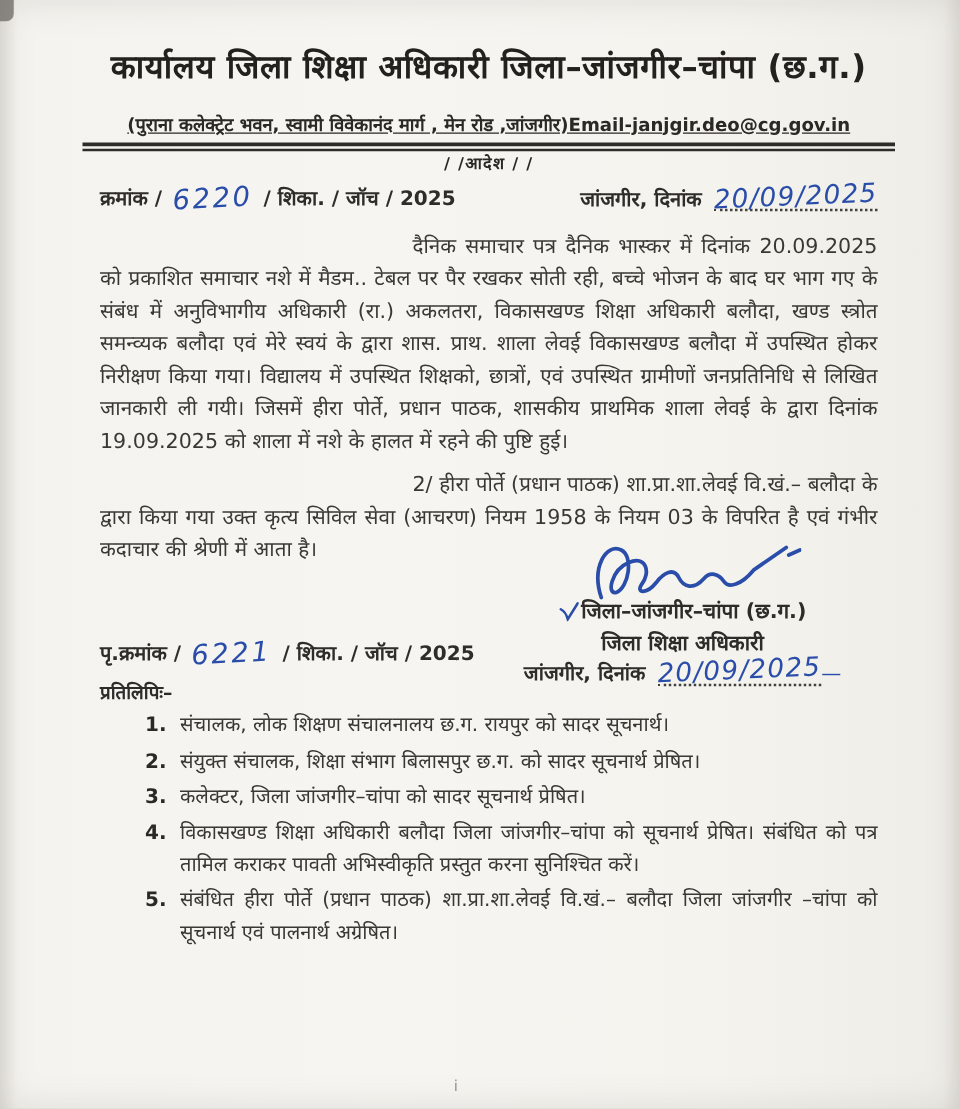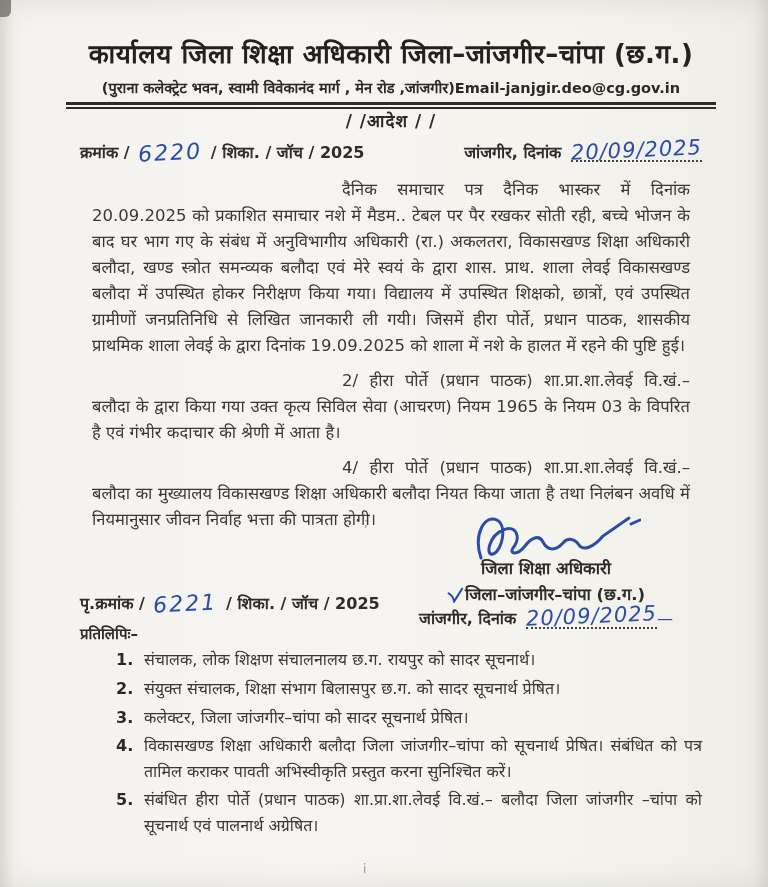--- a/index.html
+++ b/index.html
@@ -26,7 +26,7 @@
 
   
   .office-title{
-    margin:12px 0 6px 0;
+    margin:12px 0 18px 0;
     text-align:center;
     font-size:26px;line-height:1.25;
     font-weight:bold;color:#23211e;

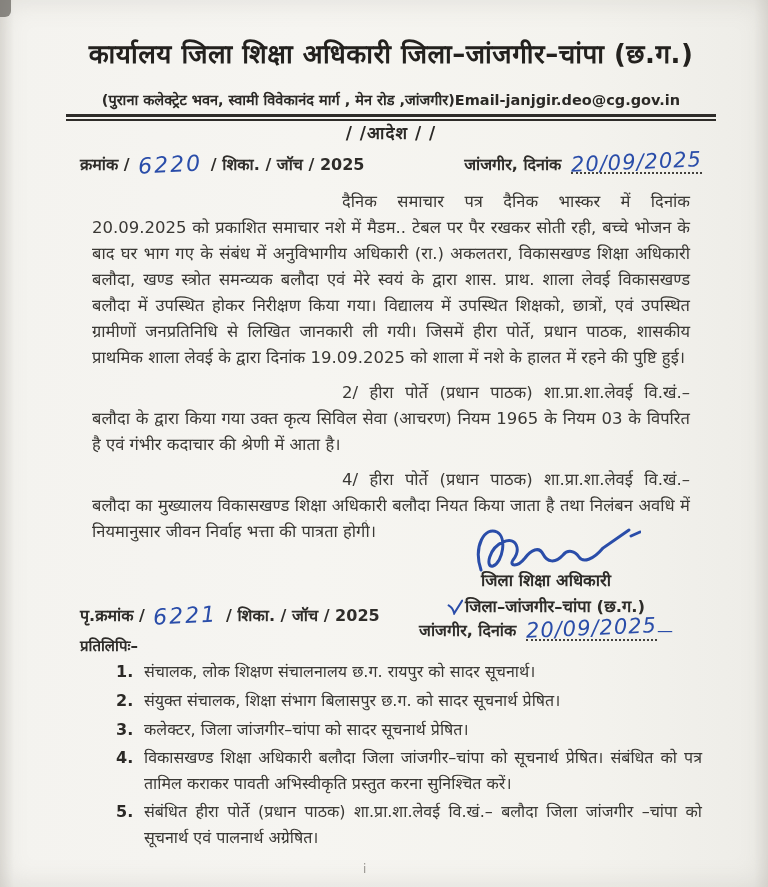--- a/index.html
+++ b/index.html
@@ -36,6 +36,7 @@
     text-align:center;
     font-size:14.5px;font-weight:bold;color:#2b2926;
     margin:4px 0 5px 0;
+    text-decoration:underline;
   }
   .double-rule{border:0;height:0;margin:0 -14px;}
   .double-rule .r1{height:3px;background:#2e2c29;margin-bottom:2px;}

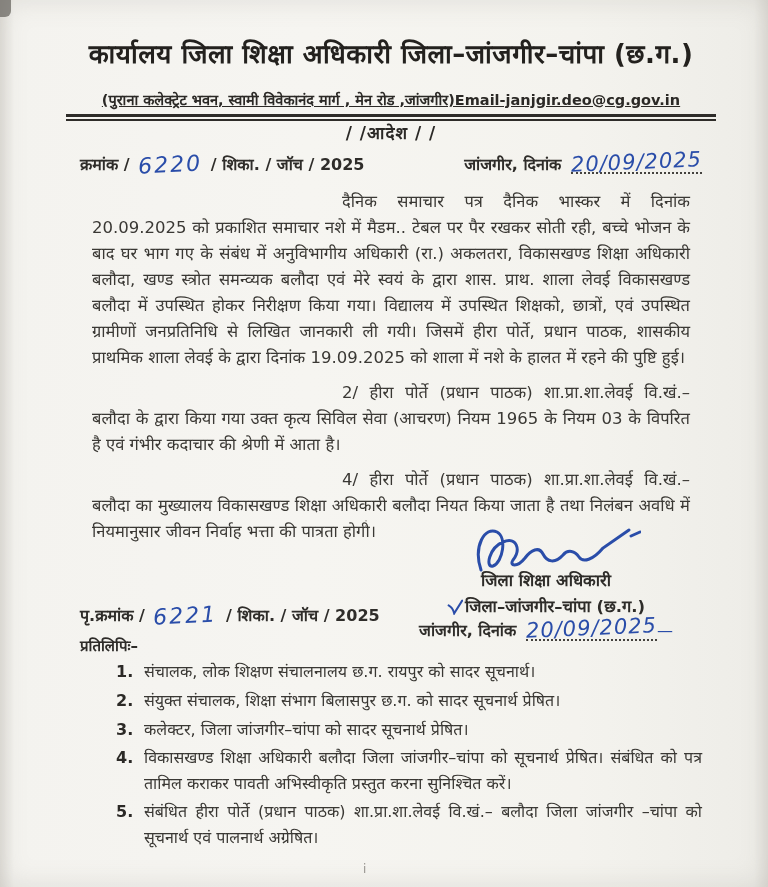--- a/index.html
+++ b/index.html
@@ -42,7 +42,7 @@
   .double-rule .r1{height:3px;background:#2e2c29;margin-bottom:2px;}
   .double-rule .r2{height:2px;background:#2e2c29;}
   .order-heading{
-    text-align:center;font-size:17px;font-weight:bold;color:#2b2926;
+    text-align:center;font-size:13px;font-weight:bold;color:#2b2926;
     margin:7px 0 6px 0;letter-spacing:1px;
   }
 

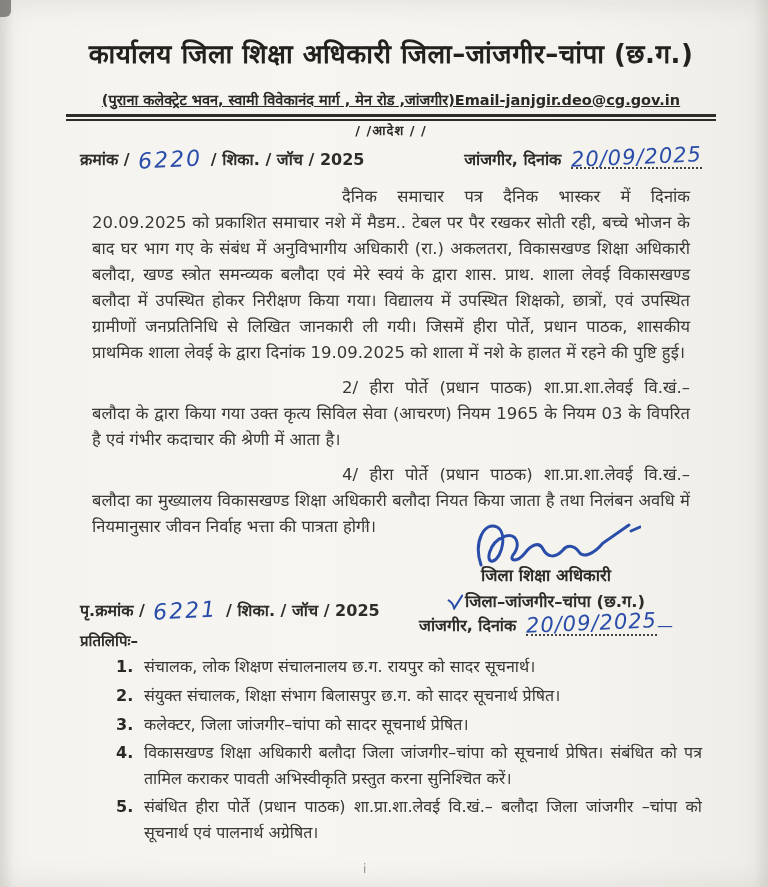--- a/index.html
+++ b/index.html
@@ -75,7 +75,7 @@
 
   
   .body-text p{
-    margin:9px 12px;
+    margin:9px 0;
     font-size:16.5px;line-height:1.58;
     text-align:justify;color:#3a3834;
     text-indent:250px;

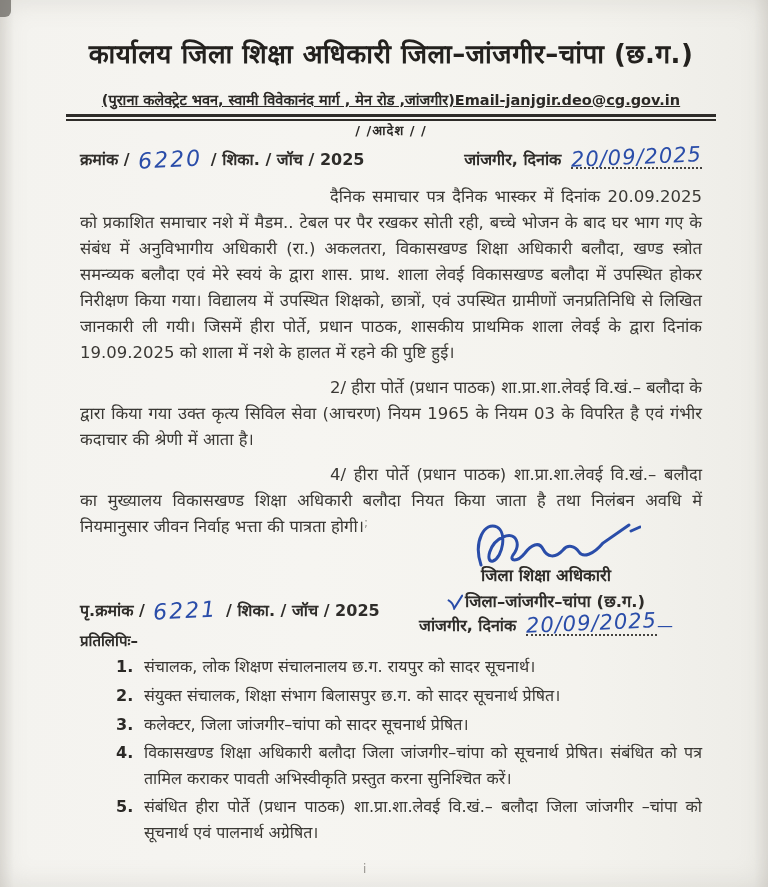--- a/index.html
+++ b/index.html
@@ -140,7 +140,7 @@
 
   <main class="body-text">
     <p>दैनिक समाचार पत्र दैनिक भास्कर में दिनांक 20.09.2025 को प्रकाशित समाचार नशे में मैडम.. टेबल पर पैर रखकर सोती रही, बच्चे भोजन के बाद घर भाग गए के संबंध में अनुविभागीय अधिकारी (रा.) अकलतरा, विकासखण्ड शिक्षा अधिकारी बलौदा, खण्ड स्त्रोत समन्व्यक बलौदा एवं मेरे स्वयं के द्वारा शास. प्राथ. शाला लेवई विकासखण्ड बलौदा में उपस्थित होकर निरीक्षण किया गया। विद्यालय में उपस्थित शिक्षको, छात्रों, एवं उपस्थित ग्रामीणों जनप्रतिनिधि से लिखित जानकारी ली गयी। जिसमें हीरा पोर्ते, प्रधान पाठक, शासकीय प्राथमिक शाला लेवई के द्वारा दिनांक 19.09.2025 को शाला में नशे के हालत में रहने की पुष्टि हुई।</p>
-    <p>2/ हीरा पोर्ते (प्रधान पाठक) शा.प्रा.शा.लेवई वि.खं.– बलौदा के द्वारा किया गया उक्त कृत्य सिविल सेवा (आचरण) नियम 1965 के नियम 03 के विपरित है एवं गंभीर कदाचार की श्रेणी में आता है।</p>
+    <p>2/ हीरा पोर्ते (प्रधान पाठक) शा.प्रा.शा.लेवई वि.खं.– बलौदा के द्वारा किया गया उक्त कृत्य सिविल सेवा (आचरण) नियम 1958 के नियम 03 के विपरित है एवं गंभीर कदाचार की श्रेणी में आता है।</p>
     <p>4/ हीरा पोर्ते (प्रधान पाठक) शा.प्रा.शा.लेवई वि.खं.– बलौदा का मुख्यालय विकासखण्ड शिक्षा अधिकारी बलौदा नियत किया जाता है तथा निलंबन अवधि में नियमानुसार जीवन निर्वाह भत्ता की पात्रता होगी।</p>
   </main>
 

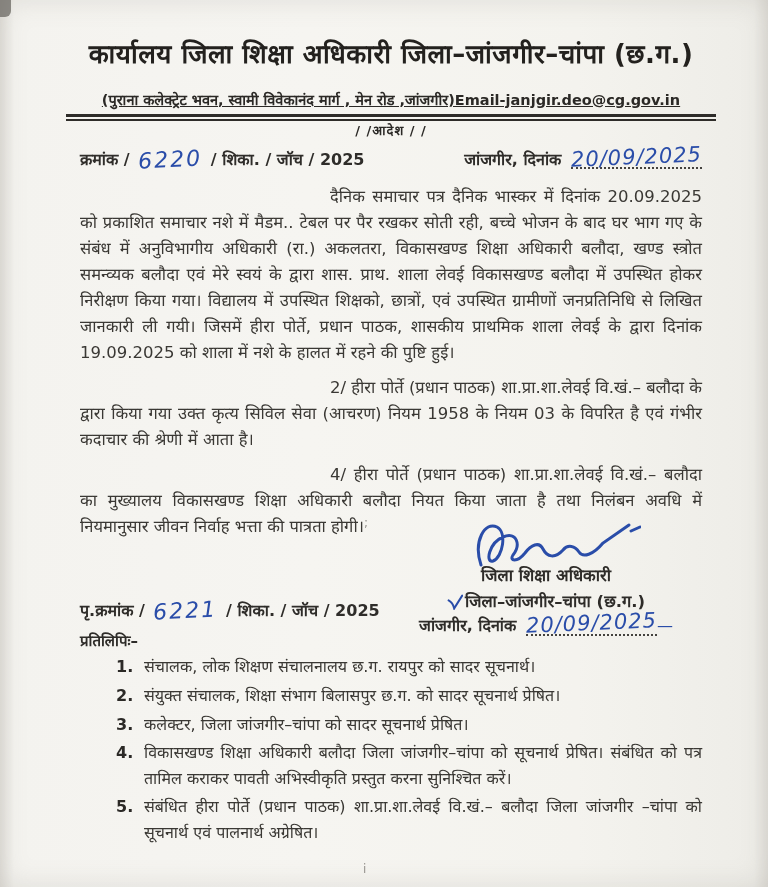--- a/index.html
+++ b/index.html
@@ -141,7 +141,6 @@
   <main class="body-text">
     <p>दैनिक समाचार पत्र दैनिक भास्कर में दिनांक 20.09.2025 को प्रकाशित समाचार नशे में मैडम.. टेबल पर पैर रखकर सोती रही, बच्चे भोजन के बाद घर भाग गए के संबंध में अनुविभागीय अधिकारी (रा.) अकलतरा, विकासखण्ड शिक्षा अधिकारी बलौदा, खण्ड स्त्रोत समन्व्यक बलौदा एवं मेरे स्वयं के द्वारा शास. प्राथ. शाला लेवई विकासखण्ड बलौदा में उपस्थित होकर निरीक्षण किया गया। विद्यालय में उपस्थित शिक्षको, छात्रों, एवं उपस्थित ग्रामीणों जनप्रतिनिधि से लिखित जानकारी ली गयी। जिसमें हीरा पोर्ते, प्रधान पाठक, शासकीय प्राथमिक शाला लेवई के द्वारा दिनांक 19.09.2025 को शाला में नशे के हालत में रहने की पुष्टि हुई।</p>
     <p>2/ हीरा पोर्ते (प्रधान पाठक) शा.प्रा.शा.लेवई वि.खं.– बलौदा के द्वारा किया गया उक्त कृत्य सिविल सेवा (आचरण) नियम 1958 के नियम 03 के विपरित है एवं गंभीर कदाचार की श्रेणी में आता है।</p>
-    <p>4/ हीरा पोर्ते (प्रधान पाठक) शा.प्रा.शा.लेवई वि.खं.– बलौदा का मुख्यालय विकासखण्ड शिक्षा अधिकारी बलौदा नियत किया जाता है तथा निलंबन अवधि में नियमानुसार जीवन निर्वाह भत्ता की पात्रता होगी।</p>
   </main>
 
   <div class="sig sig1">

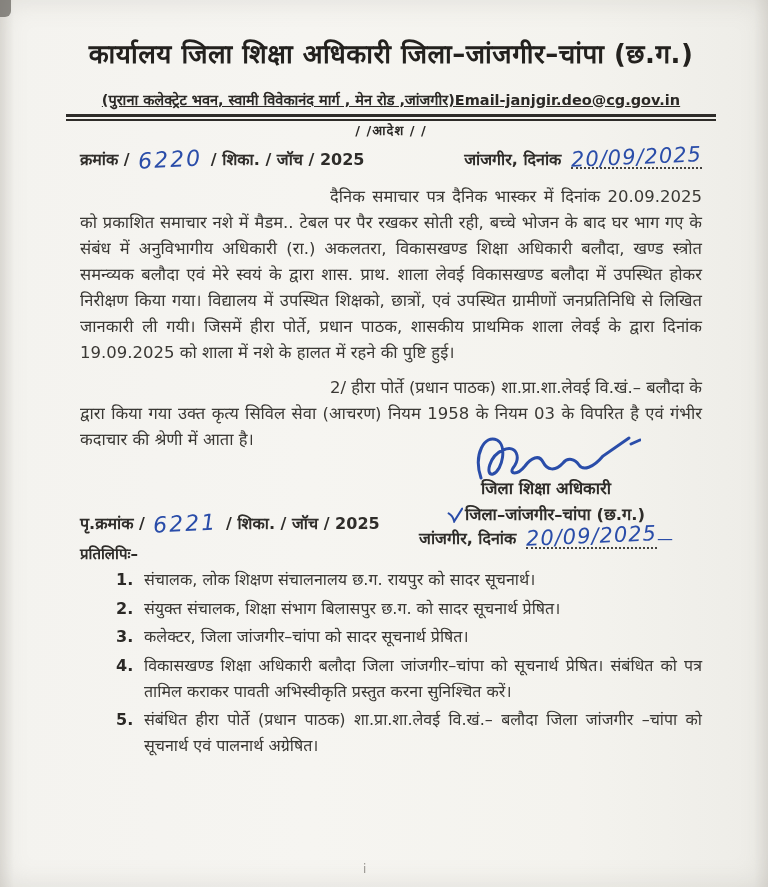--- a/index.html
+++ b/index.html
@@ -150,12 +150,12 @@
         <path d="M180 16 L189 12"></path>
       </g>
     </svg>
-    <div class="sig-line sig-strike">जिला शिक्षा अधिकारी</div>
     <div class="sig-line">
       <svg class="check-icon" width="16" height="16" viewBox="0 0 20 20">
         <path d="M2 8 C6 10 8 14 9 18 L19 2" fill="none" stroke="#2a4da9" stroke-width="2.5" stroke-linecap="round"></path>
       </svg><span>जिला–जांजगीर–चांपा (छ.ग.)</span>
     </div>
+    <div class="sig-line sig-strike">जिला शिक्षा अधिकारी</div>
     <div class="sig-date-line">
       <span>जांजगीर, दिनांक</span>
       <span class="dotline"><span class="pen hand-date">20/09/2025</span></span><span class="date-tail">—</span>

